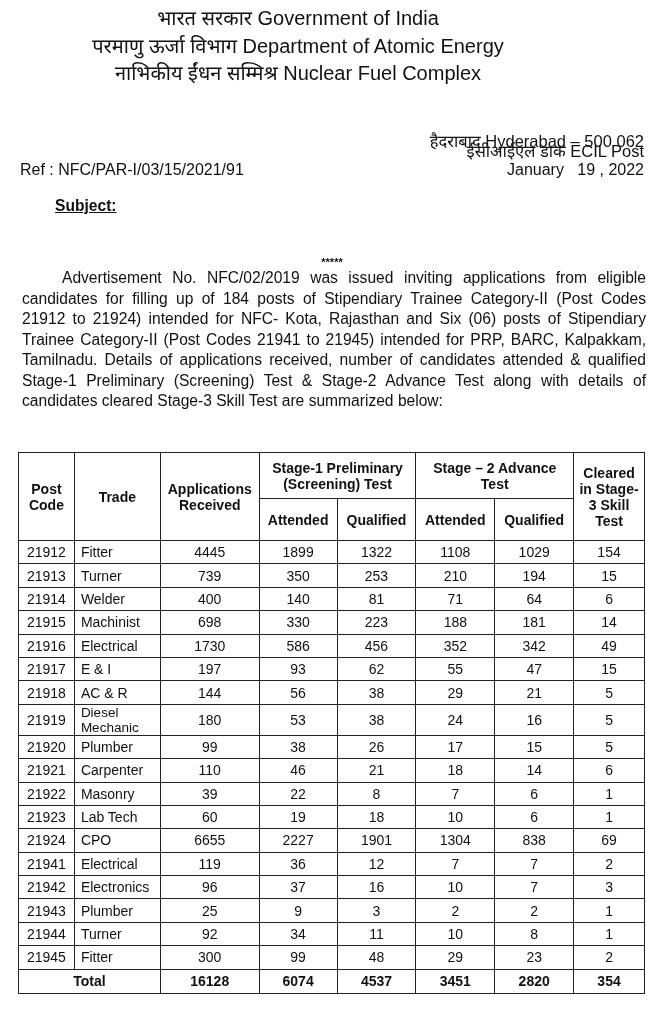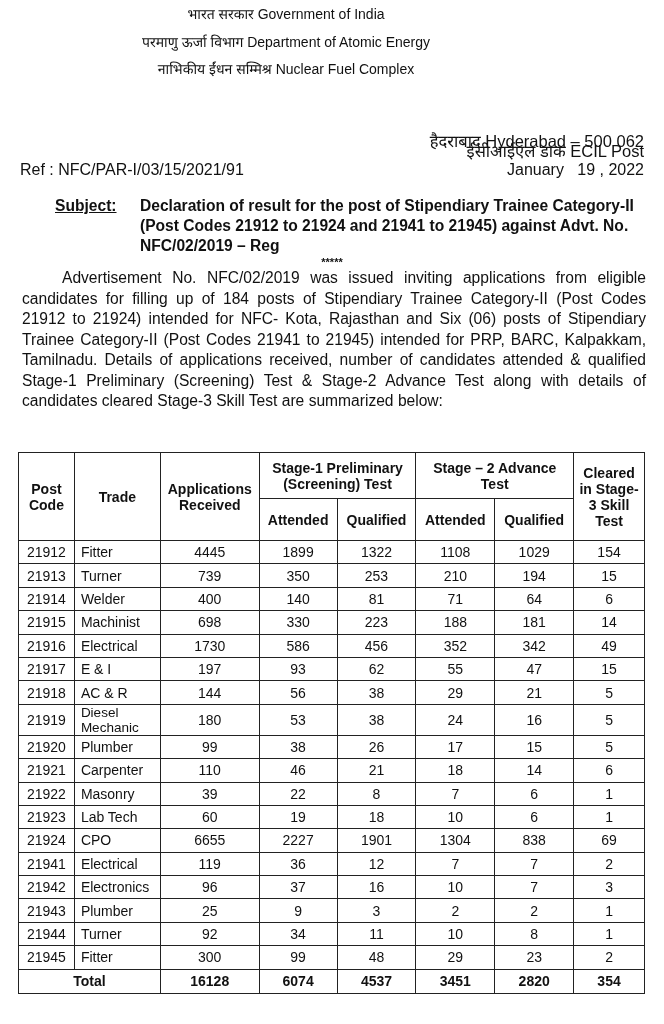--- a/index.html
+++ b/index.html
@@ -9,7 +9,7 @@
     color: #111;
     position: relative;
   }
-  .hdr-center { position: absolute; left: 0; width: 572px; text-align: center; font-size: 14px; }
+  .hdr-center { position: absolute; left: 12px; width: 572px; text-align: center; font-size: 20px; }
   .hdr-l1 { top: 4px; }
   .hdr-l2 { top: 32px; }
   .hdr-l3 { top: 59px; }

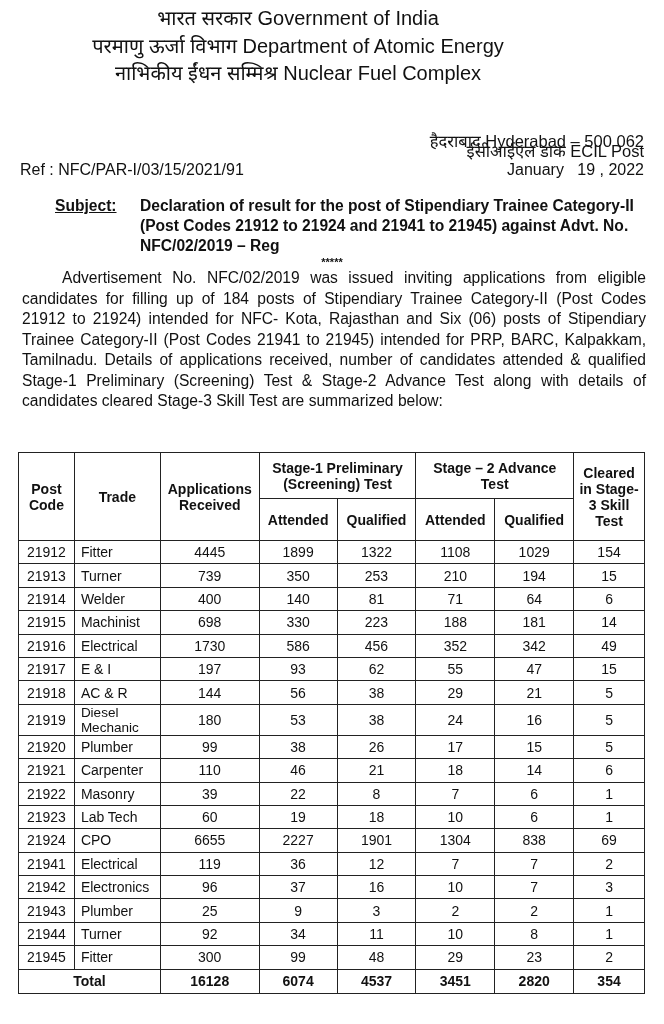--- a/index.html
+++ b/index.html
@@ -52,7 +52,6 @@
 
 <div class="subject">
   <span class="lbl">Subject:</span>
-  <span class="txt">Declaration of result for the post of Stipendiary Trainee Category-II (Post Codes 21912 to 21924 and 21941 to 21945) against Advt. No. NFC/02/2019 – Reg</span>
 </div>
 
 <div class="stars">*****</div>

